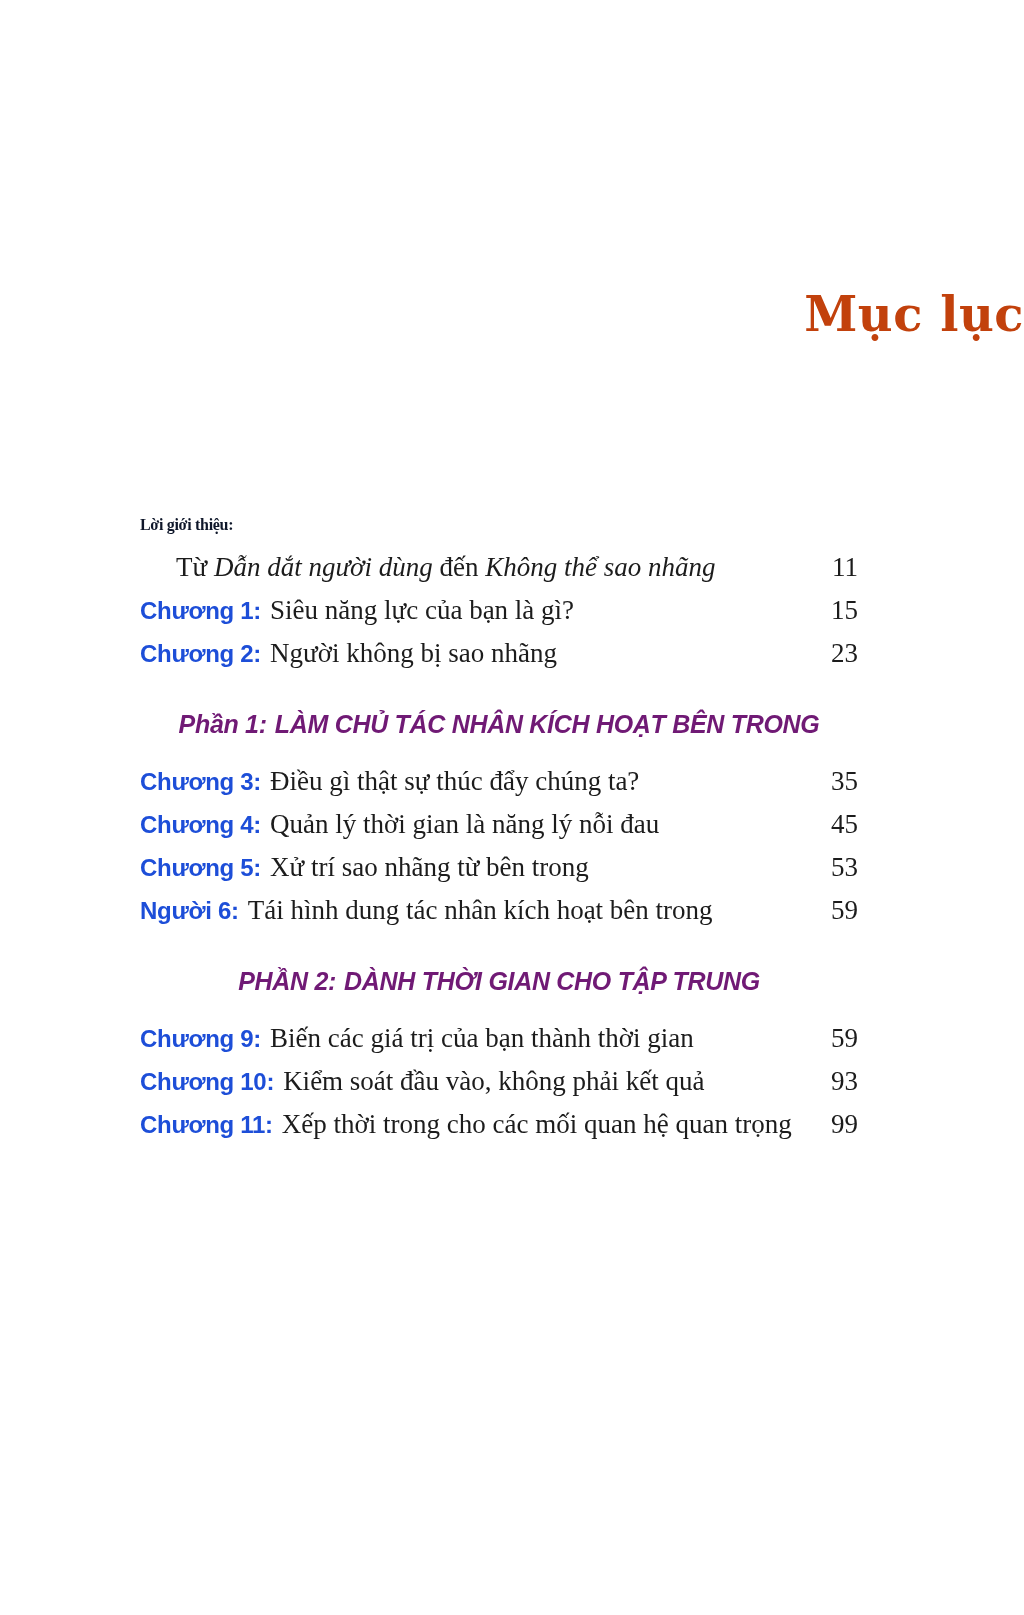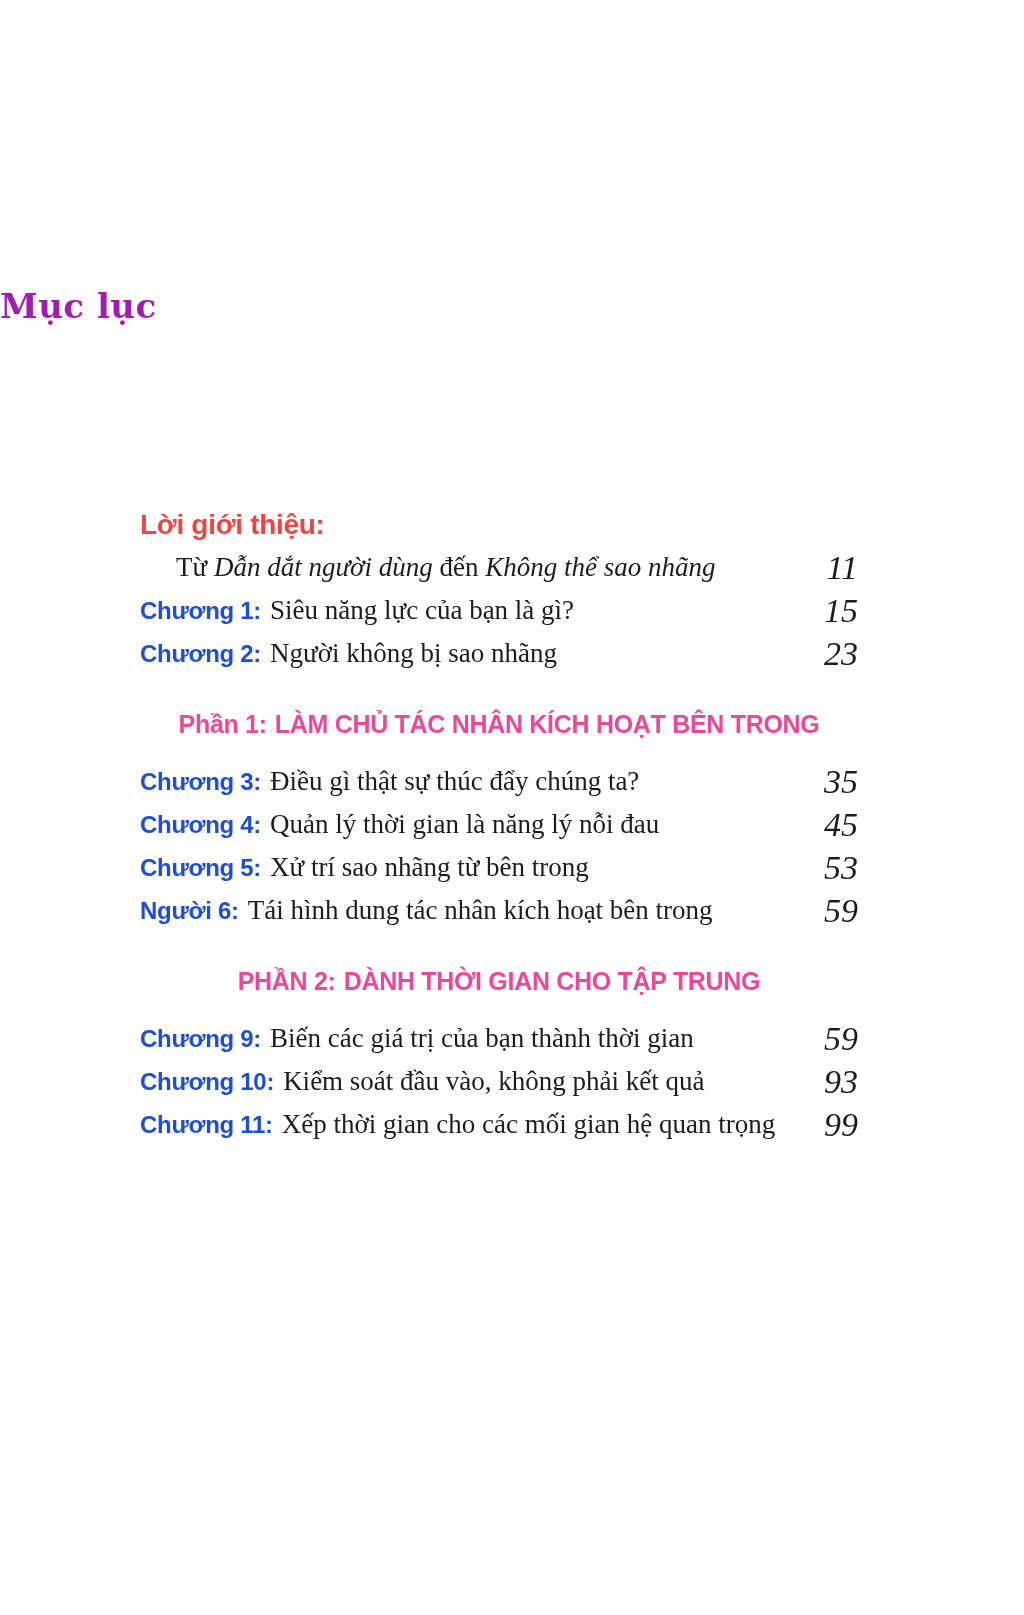--- a/index.html
+++ b/index.html
@@ -19,12 +19,12 @@
     left: 0;
     width: 100%;
     margin: 0;
-    text-align: left;
+    text-align: right;
     font-family: "DejaVu Serif", serif;
     font-weight: 700;
-    font-size: 34px;
+    font-size: 48px;
     letter-spacing: 0.5px;
-    color: #a21caf;
+    color: #c2410c;
   }
   .toc {
     position: absolute;

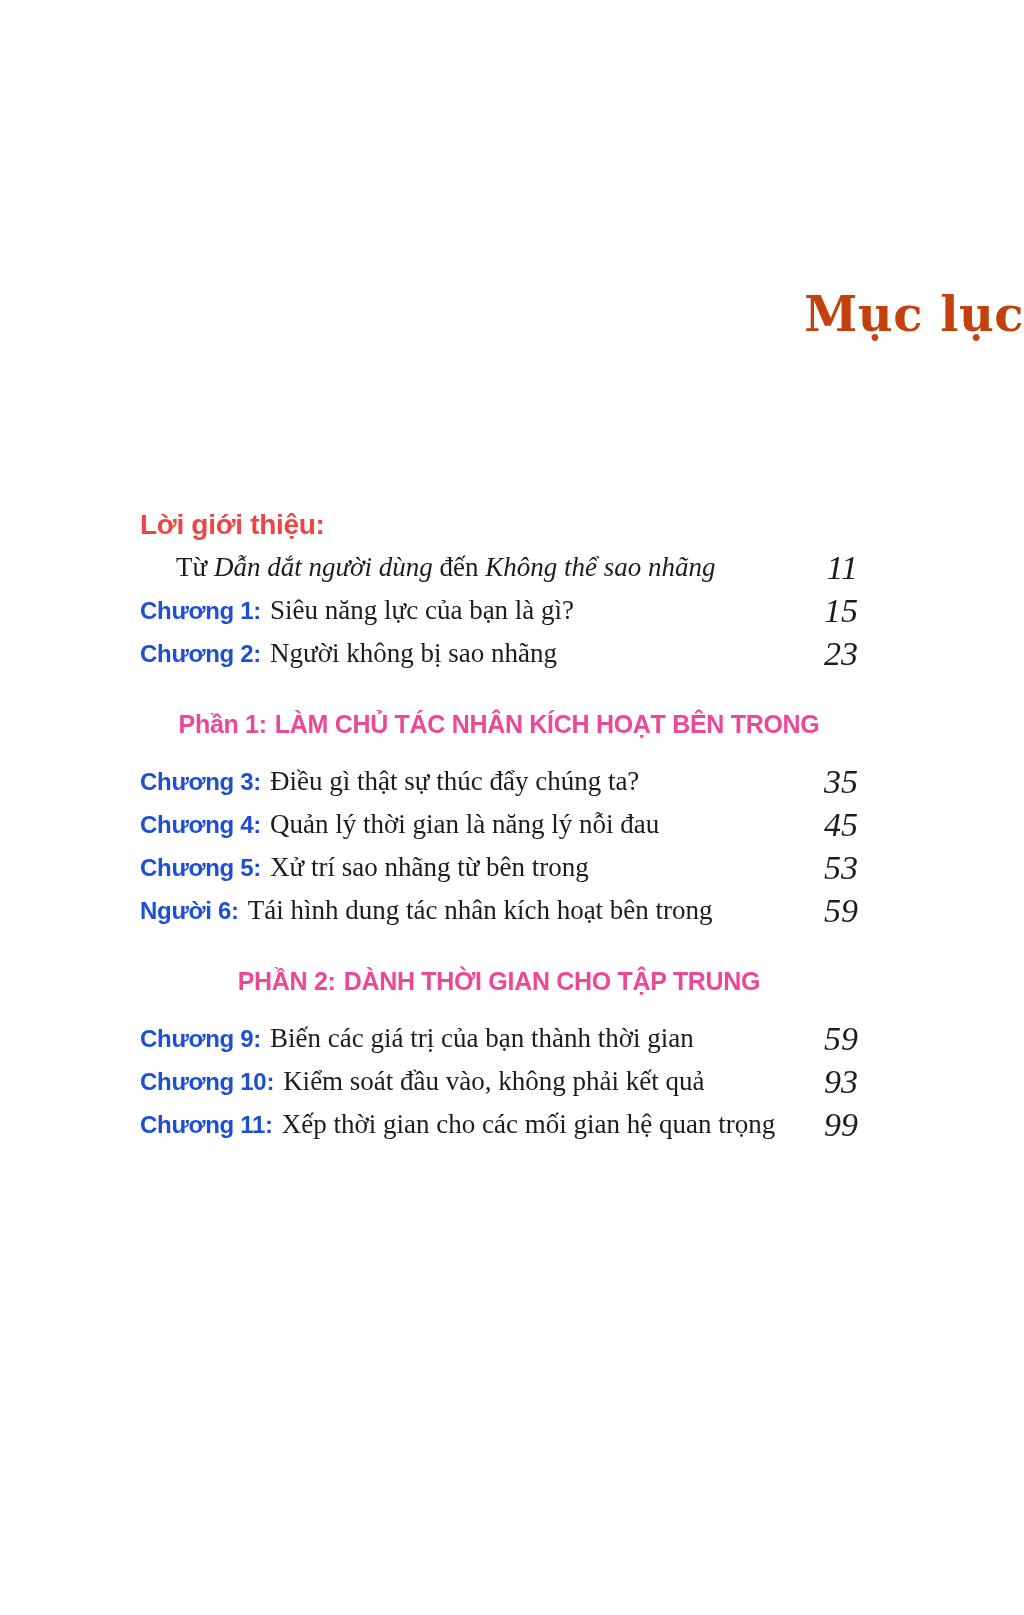--- a/index.html
+++ b/index.html
@@ -60,12 +60,12 @@
     color: #1d4ed8;
   }
   .label-row {
-    font-family: Liberation Sans, sans-serif;
+    font-family: Liberation Serif, serif;
     font-weight: 700;
-    font-size: 28px;
+    font-size: 16px;
     letter-spacing: -0.3px;
     line-height: 43px;
-    color: #ef4444;
+    color: #0f172a;
   }
   .intro-text { padding-left: 36px; }
   .ital { font-style: italic; }

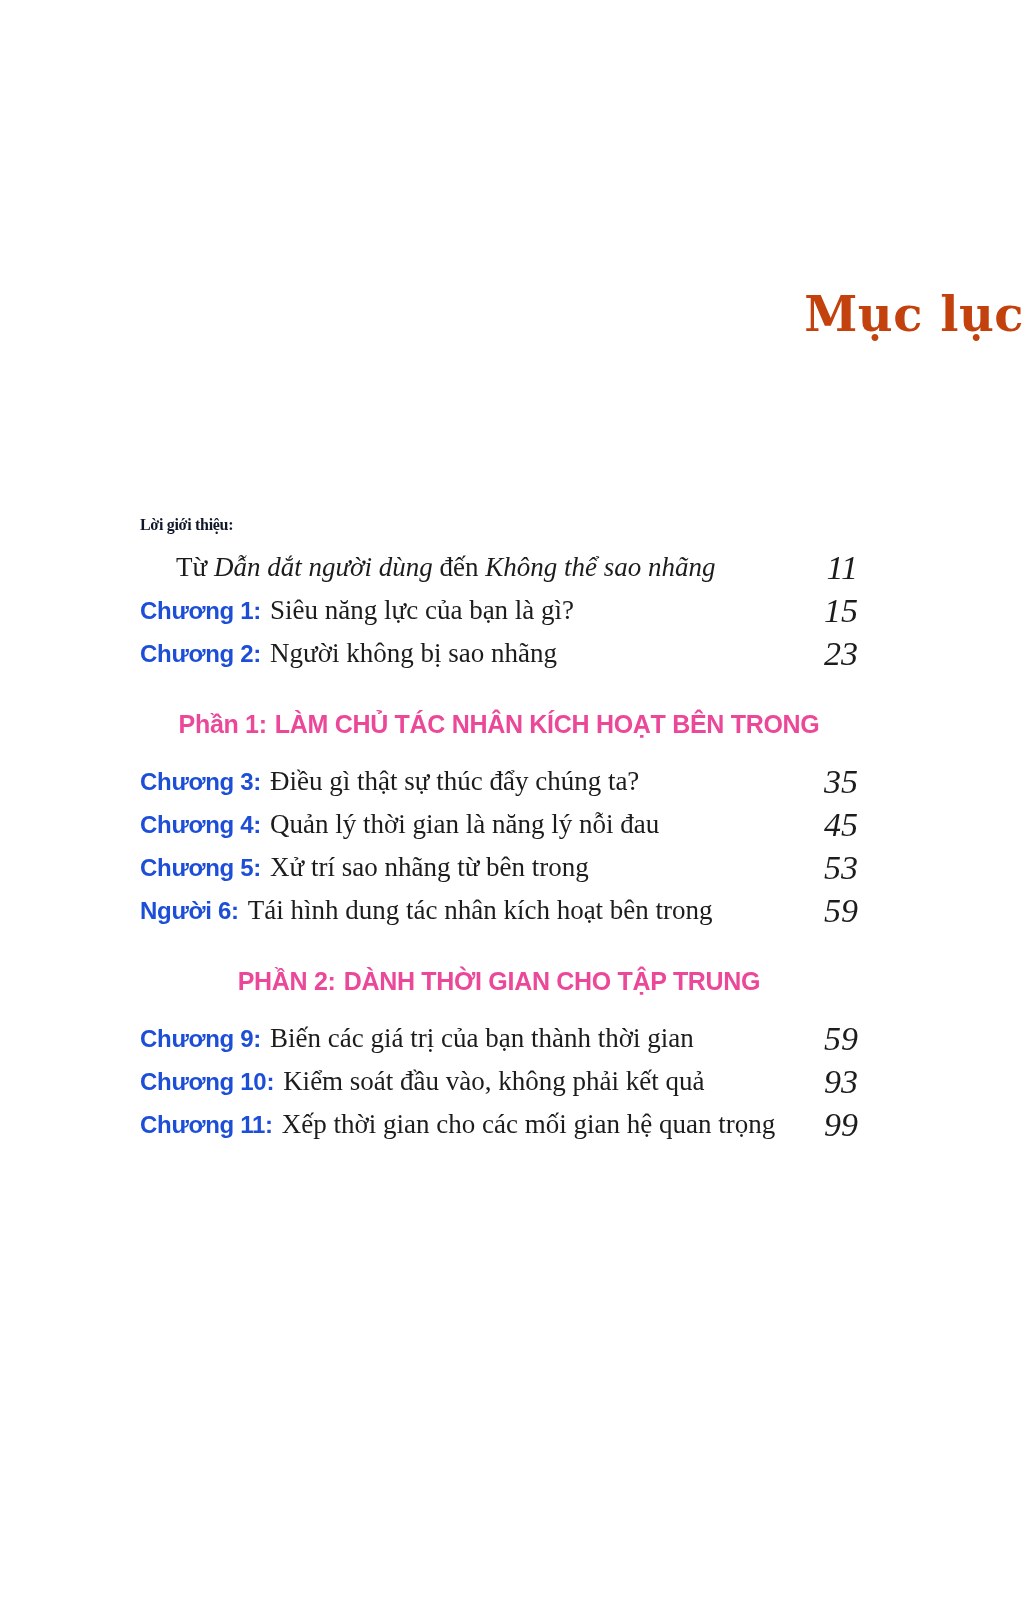--- a/index.html
+++ b/index.html
@@ -46,10 +46,9 @@
   .pagenum {
     flex: 0 0 auto;
     font-family: "Liberation Serif", serif;
-    font-size: 34px;
+    font-size: 27px;
     margin-left: 10px;
     text-align: right;
-    font-style: italic;
   }
   .chap-label {
     font-family: "Liberation Sans", sans-serif;

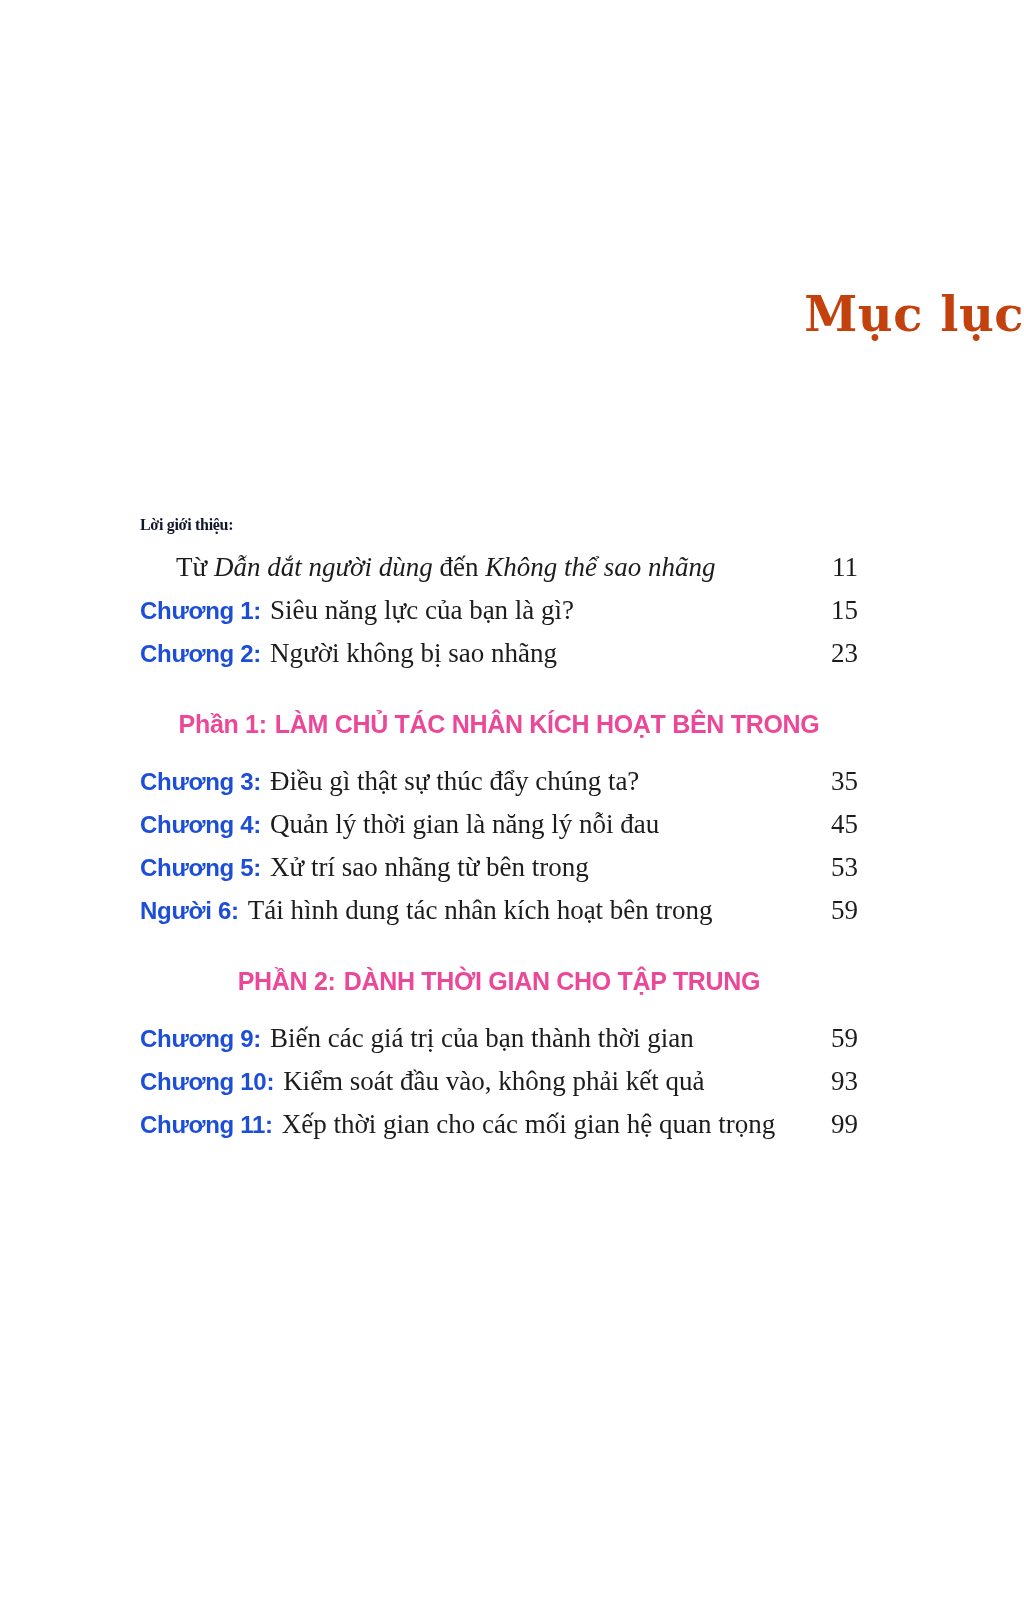--- a/index.html
+++ b/index.html
@@ -76,8 +76,9 @@
     letter-spacing: -0.3px;
     line-height: 43px;
     margin: 28px 0 14px 0;
-    color: #ec4899;
+    color: #701a75;
     white-space: nowrap;
+    font-style: italic;
   }
   .sec-label { margin-right: 8px; }
 </style>

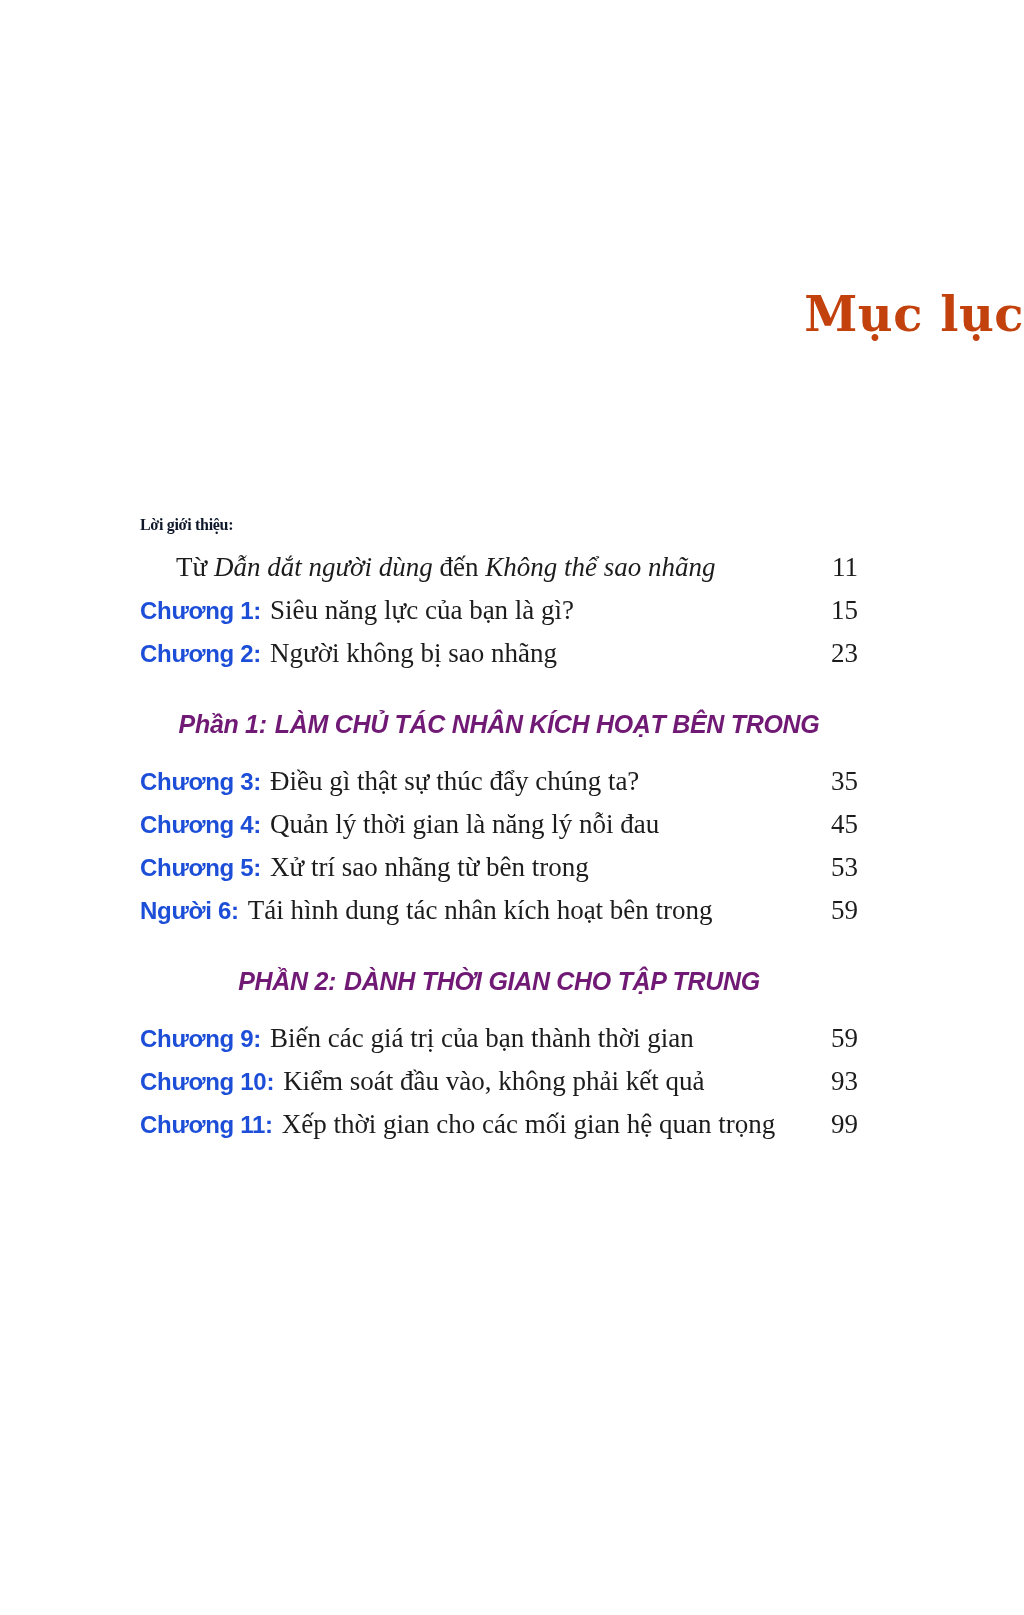--- a/index.html
+++ b/index.html
@@ -128,7 +128,7 @@
         <span class="pagenum">93</span>
       </div>
       <div class="row">
-        <span class="entry-text"><span class="chap-label">Chương 11:</span><span class="chap-title">Xếp thời gian cho các mối gian hệ quan trọng</span></span>
+        <span class="entry-text"><span class="chap-label">Chương 11:</span><span class="chap-title">Xếp thời trong cho các mối quan hệ quan trọng</span></span>
         <span class="pagenum">99</span>
       </div>
     </div>

